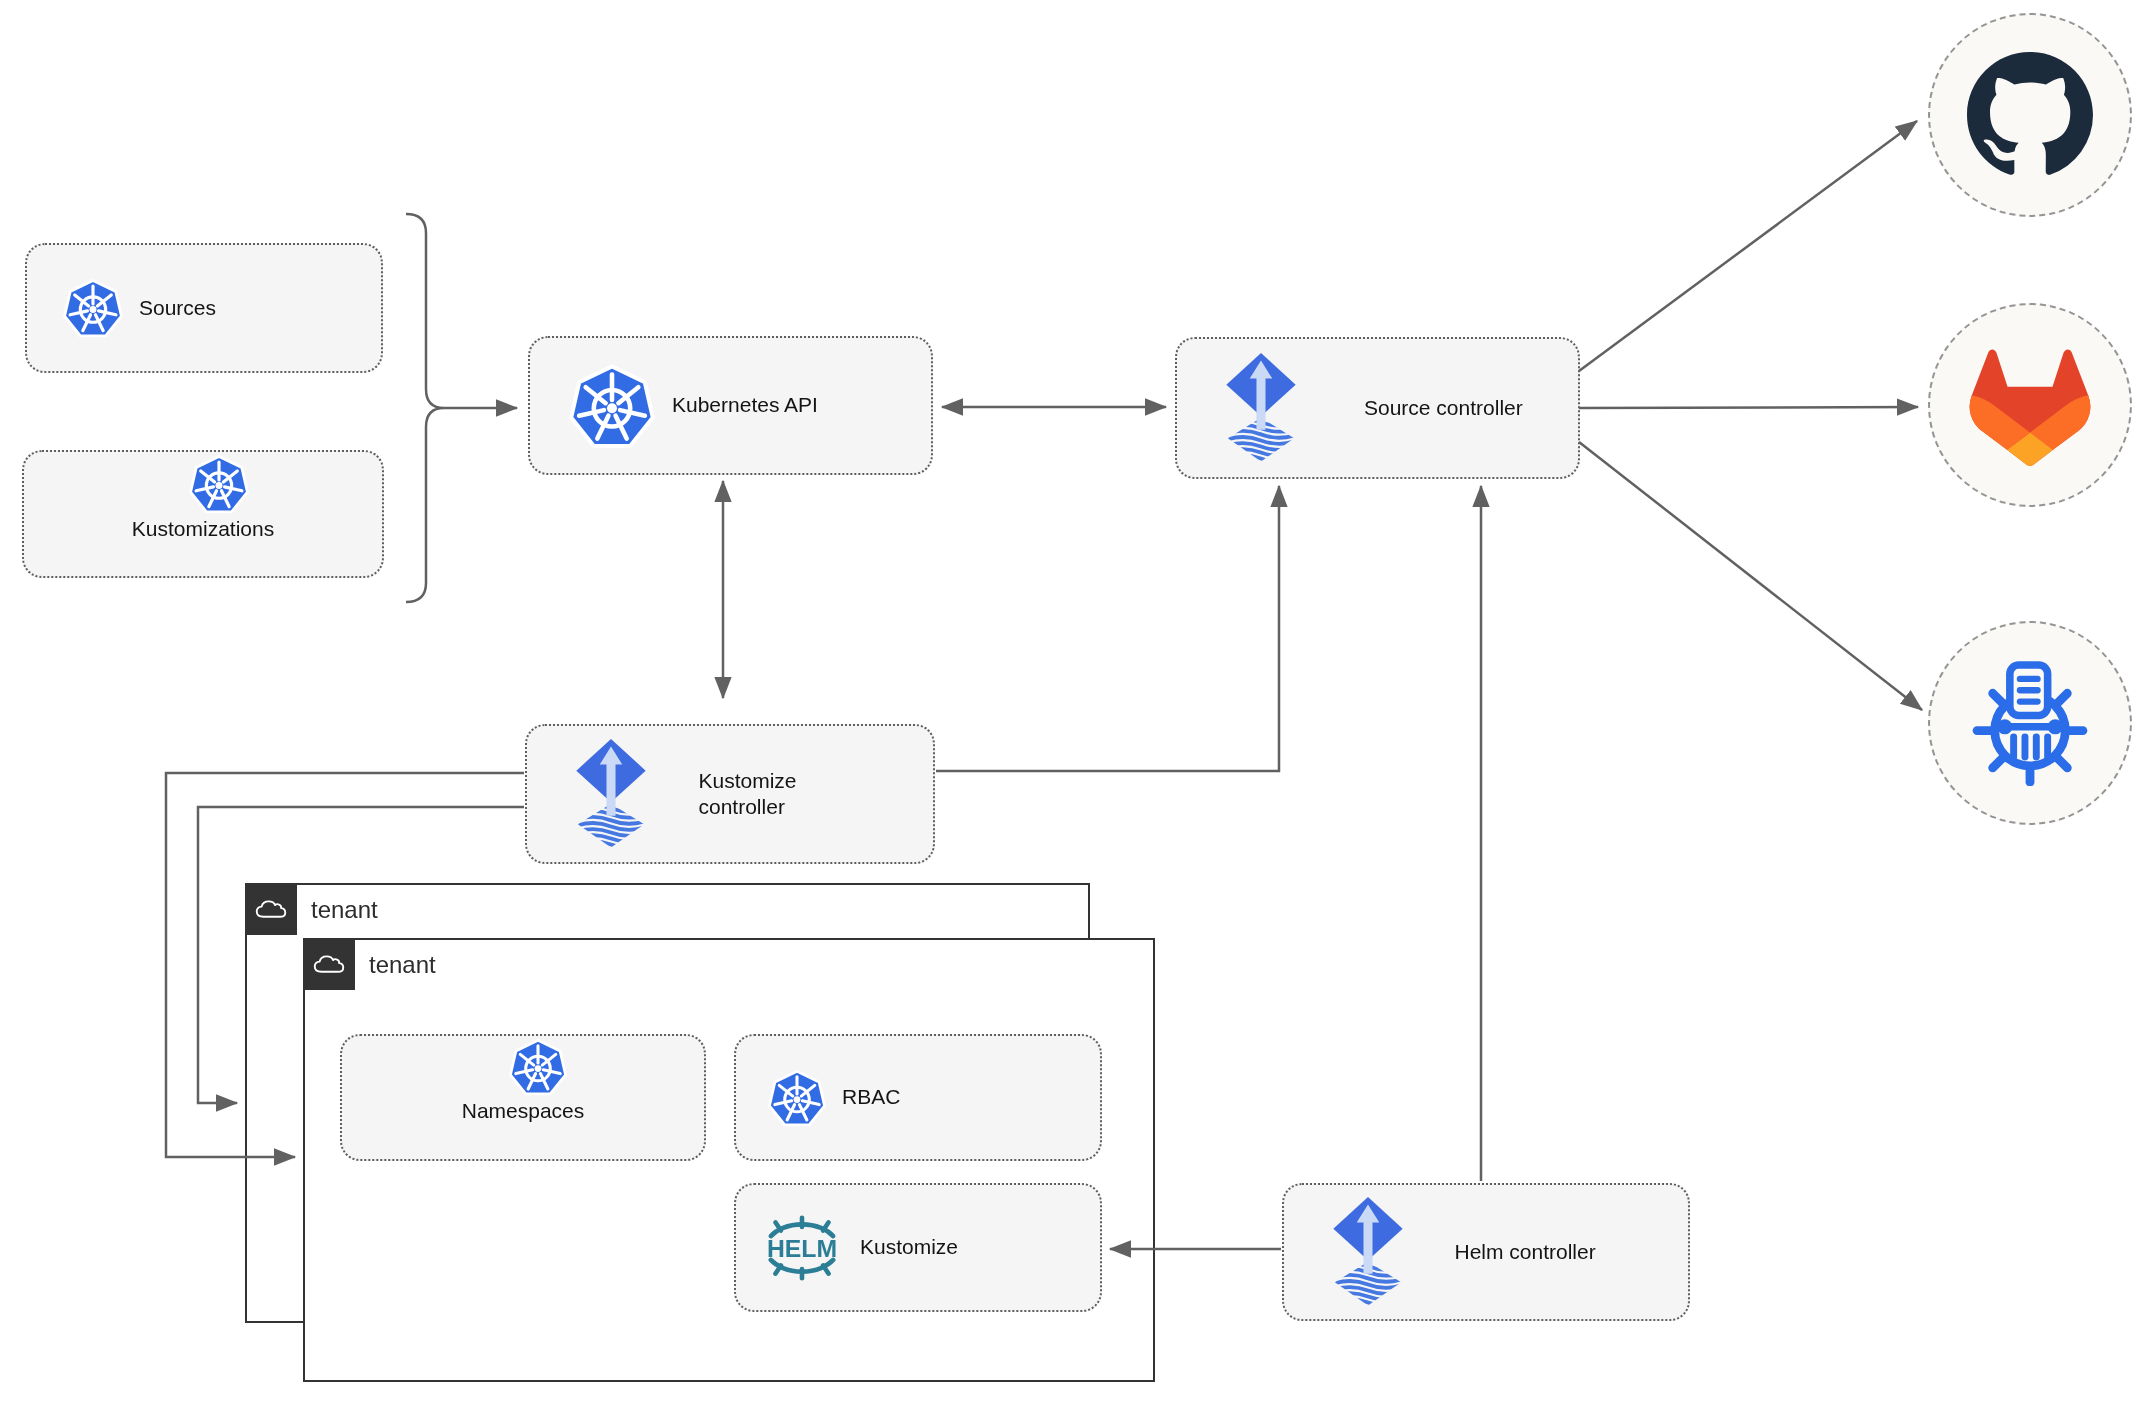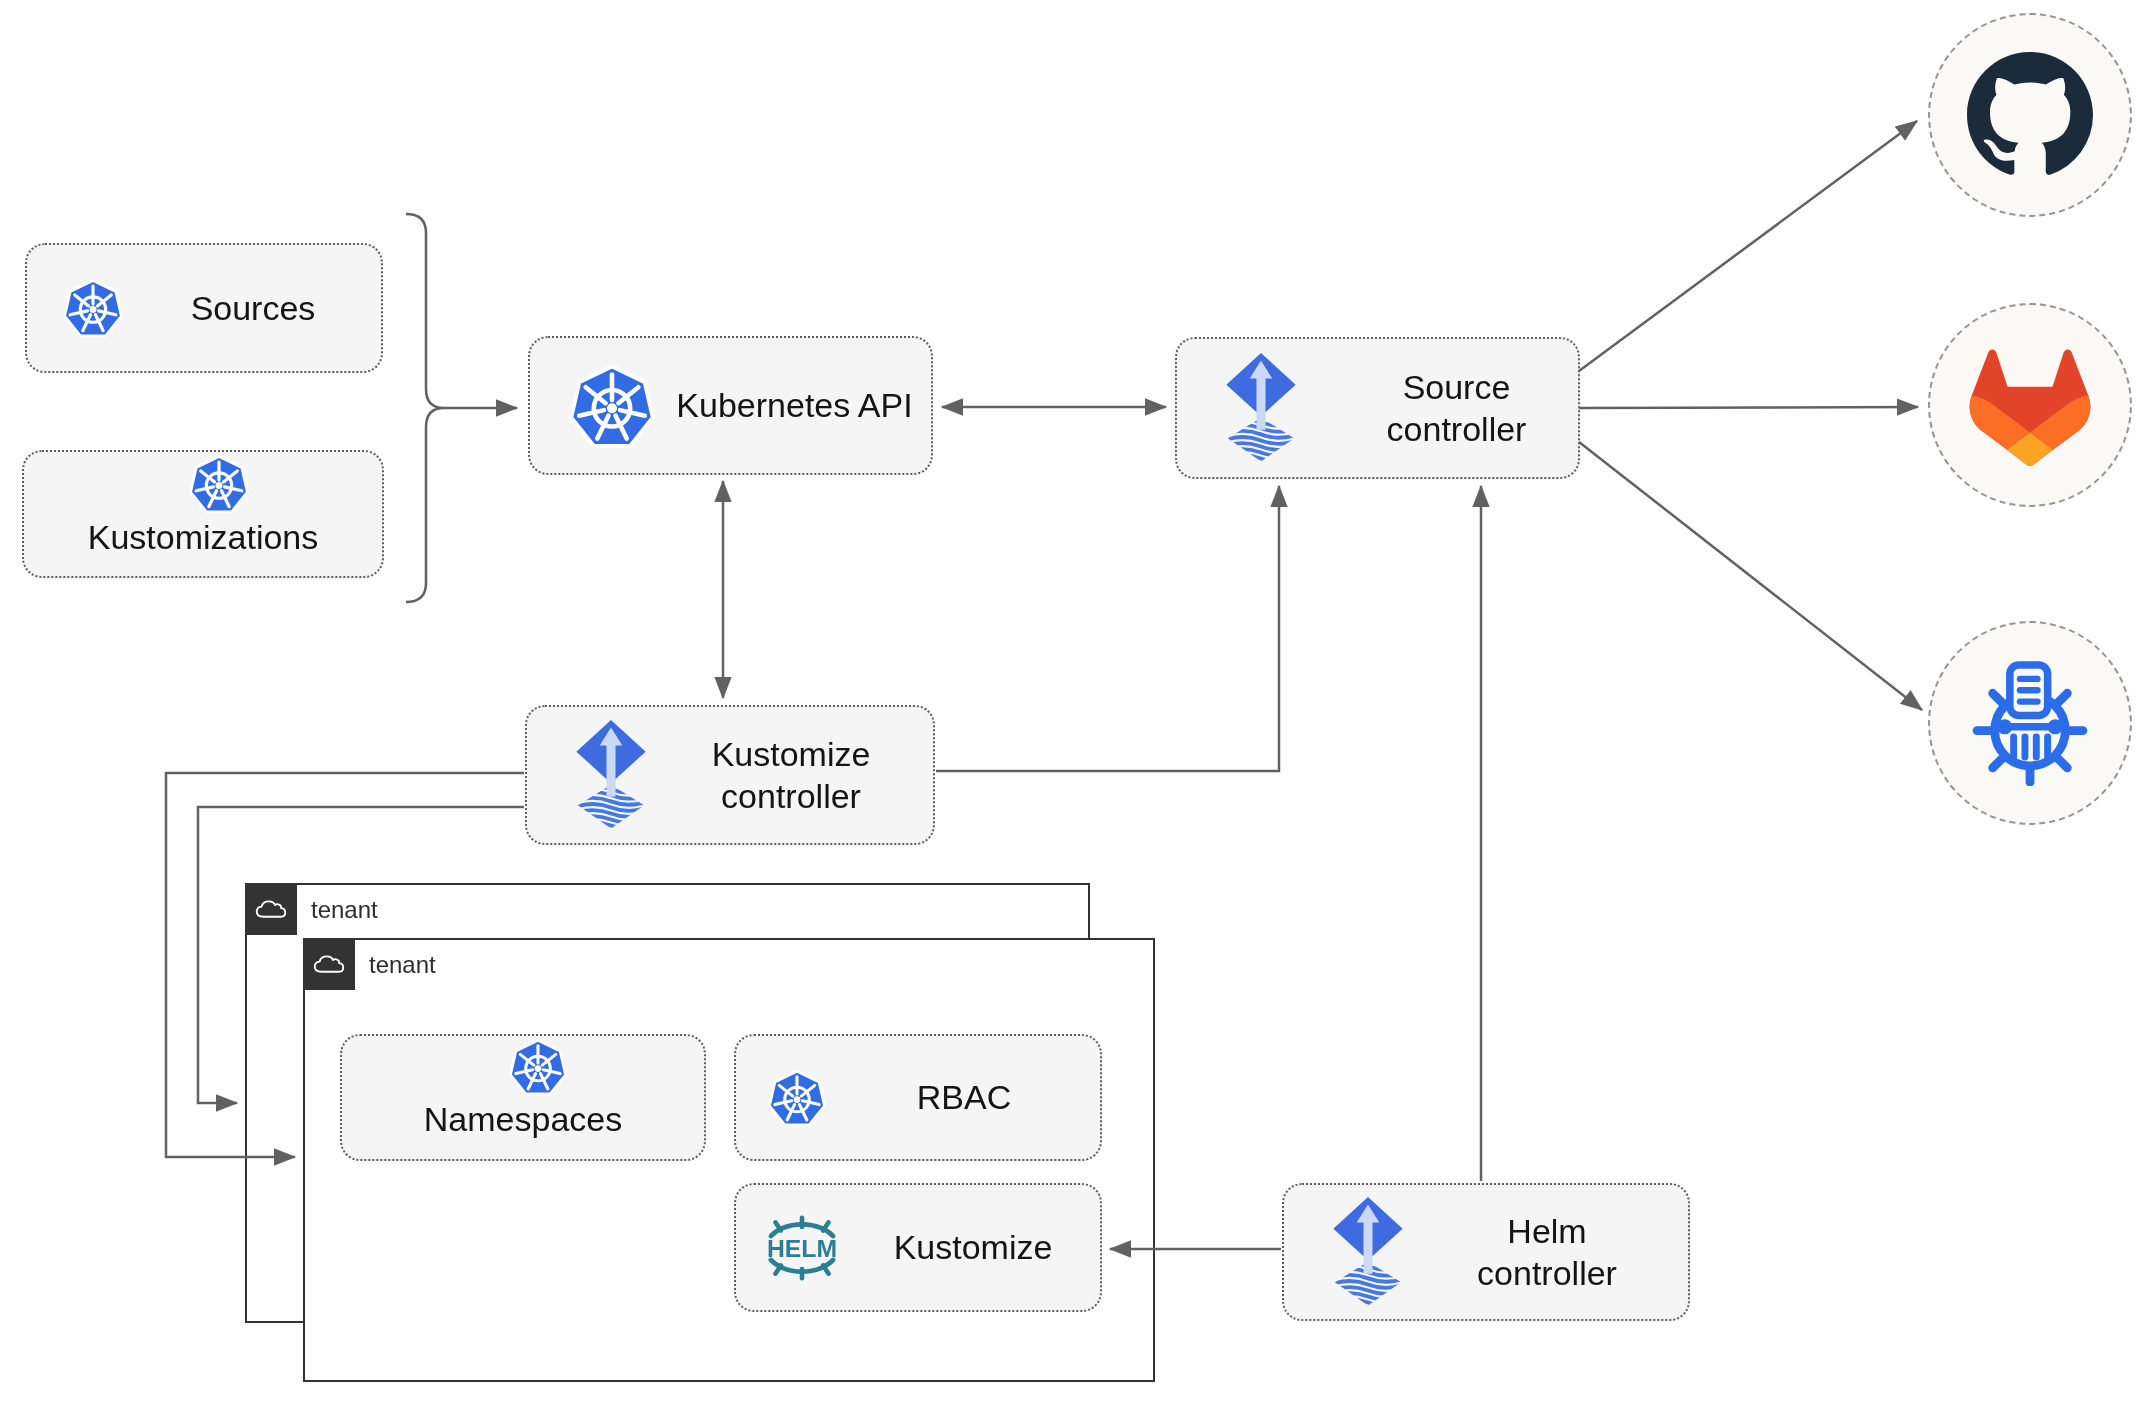--- a/index.html
+++ b/index.html
@@ -14,7 +14,7 @@
           font-family:"Liberation Sans","DejaVu Sans",sans-serif;background:var(--canvas-bg);}
   .node{position:absolute;background:var(--node-fill);border:2.5px dotted var(--node-border);
         border-radius:20px;display:flex;align-items:center;box-sizing:border-box;}
-  .node .label{flex:1;text-align:center;font-size:34px;color:var(--text);line-height:1.25;padding:0 14px;}
+  .node .label{flex:1;text-align:left;font-size:21px;color:var(--text);line-height:1.25;padding:0 14px;}
   .node .label .wrap{max-width:185px;margin:0 auto;}
   .iconbox{flex:0 0 auto;display:flex;align-items:center;justify-content:center;}
   .endpoint{position:absolute;width:204px;height:204px;border-radius:50%;background:var(--circle-fill);

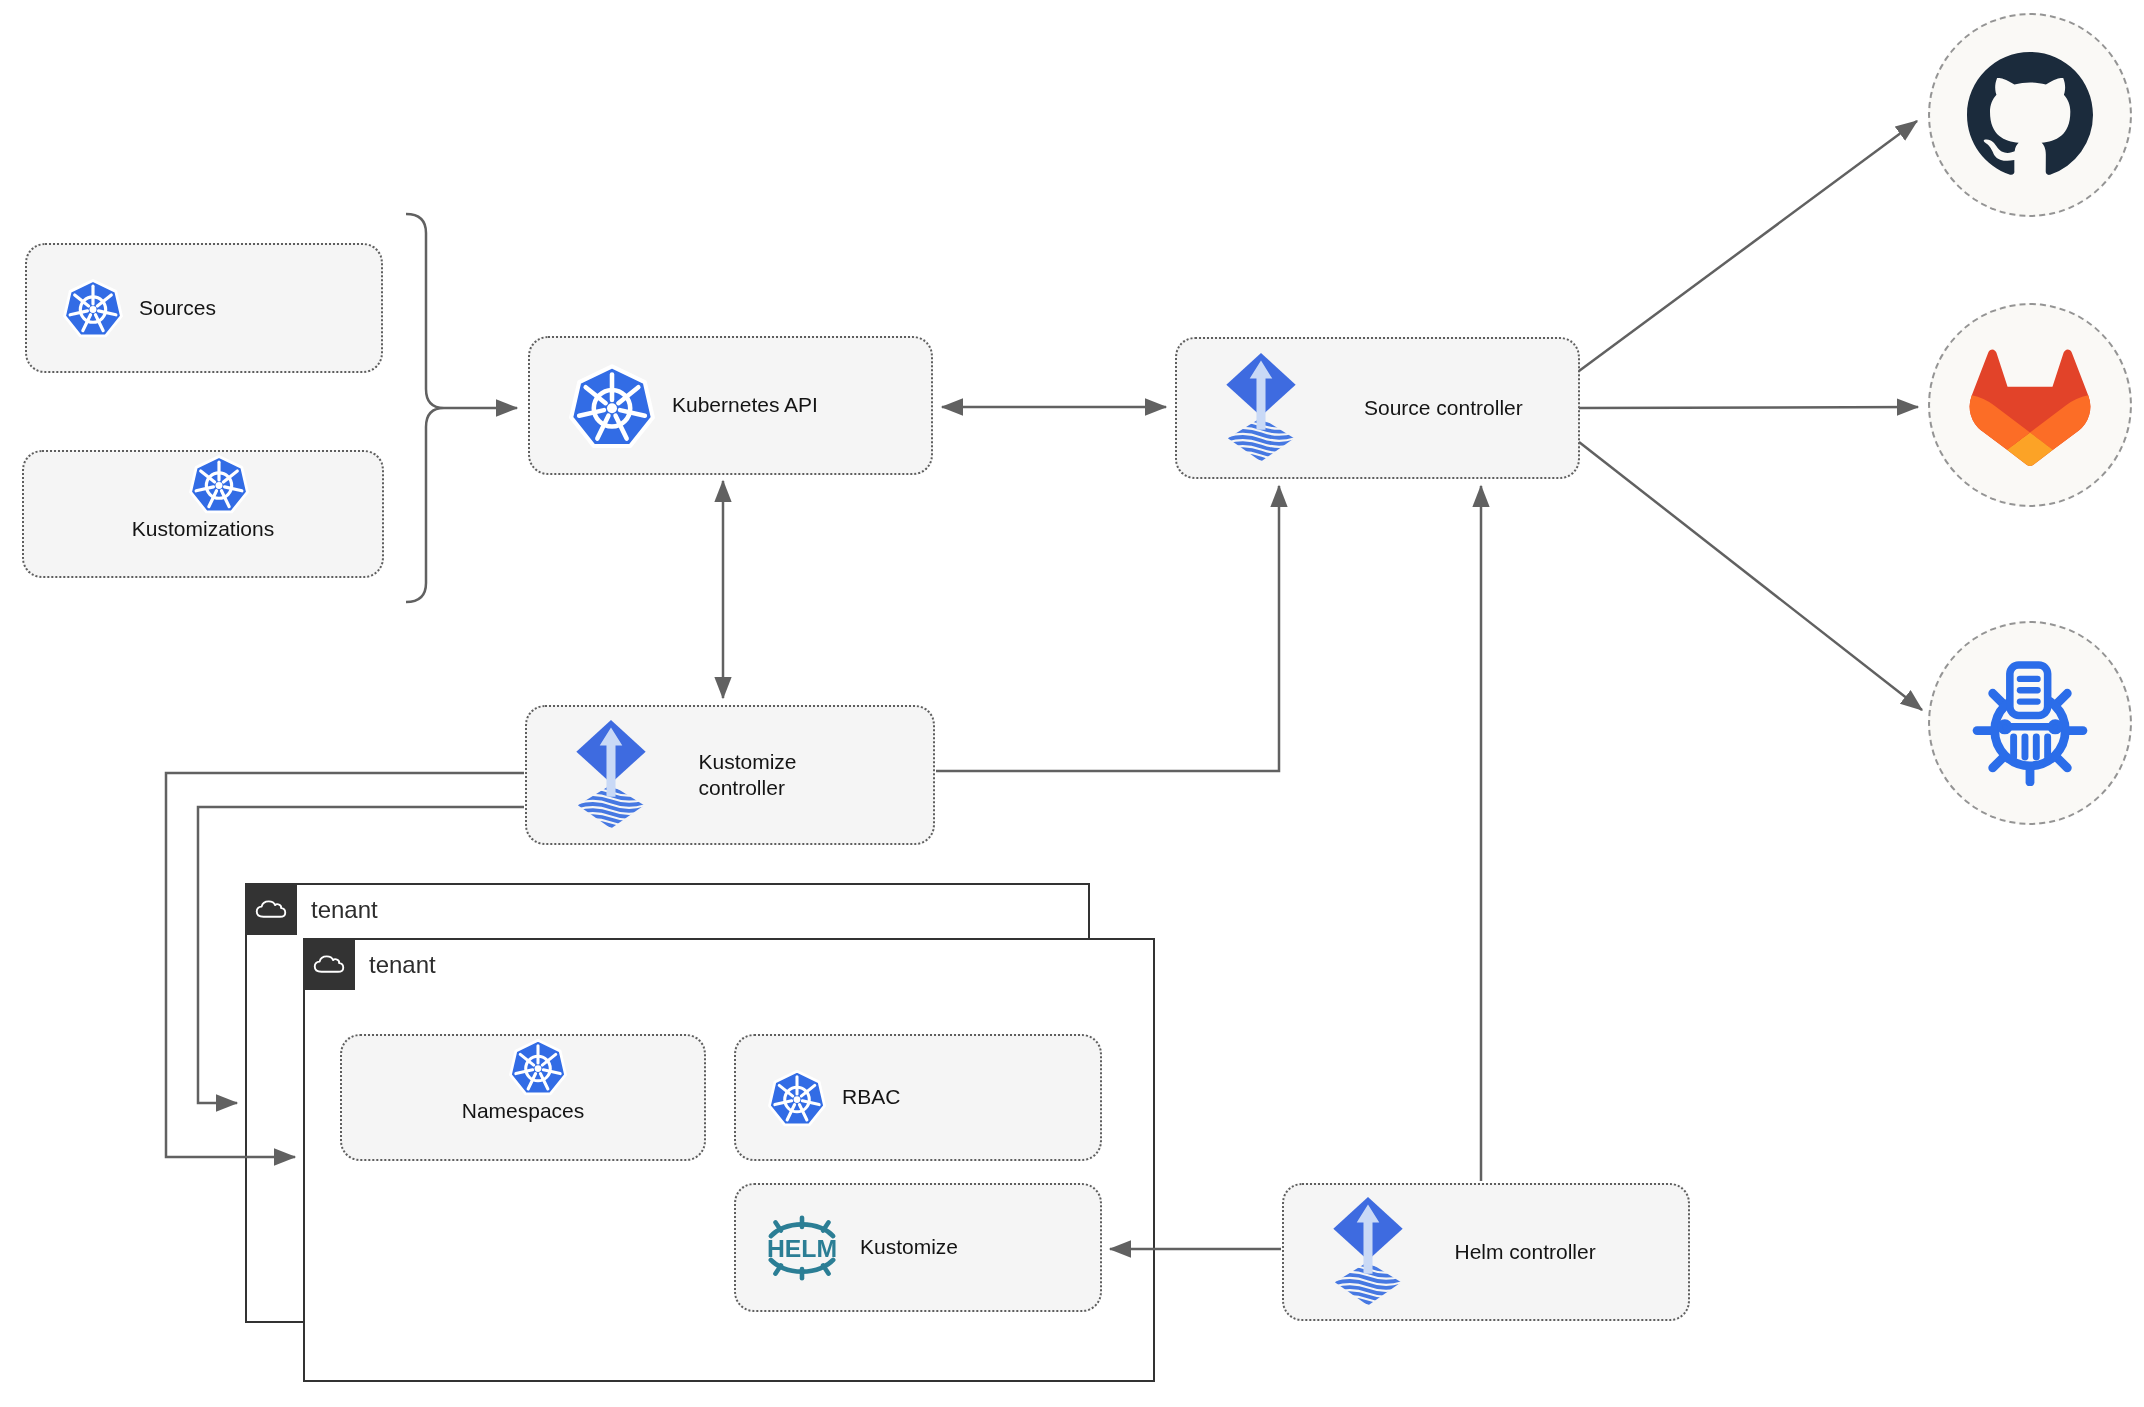--- a/index.html
+++ b/index.html
@@ -165,7 +165,7 @@
       </div>
   </div>
 
-  <div class="node" style="left:525px;top:705px;width:410px;height:140px;">
+  <div class="node" style="left:525px;top:724px;width:410px;height:140px;">
     <span class="iconbox" style="width:76px;height:110px;margin-left:46px;">
       <svg width="76" height="110">
           <use href="#sym-flux"></use>

